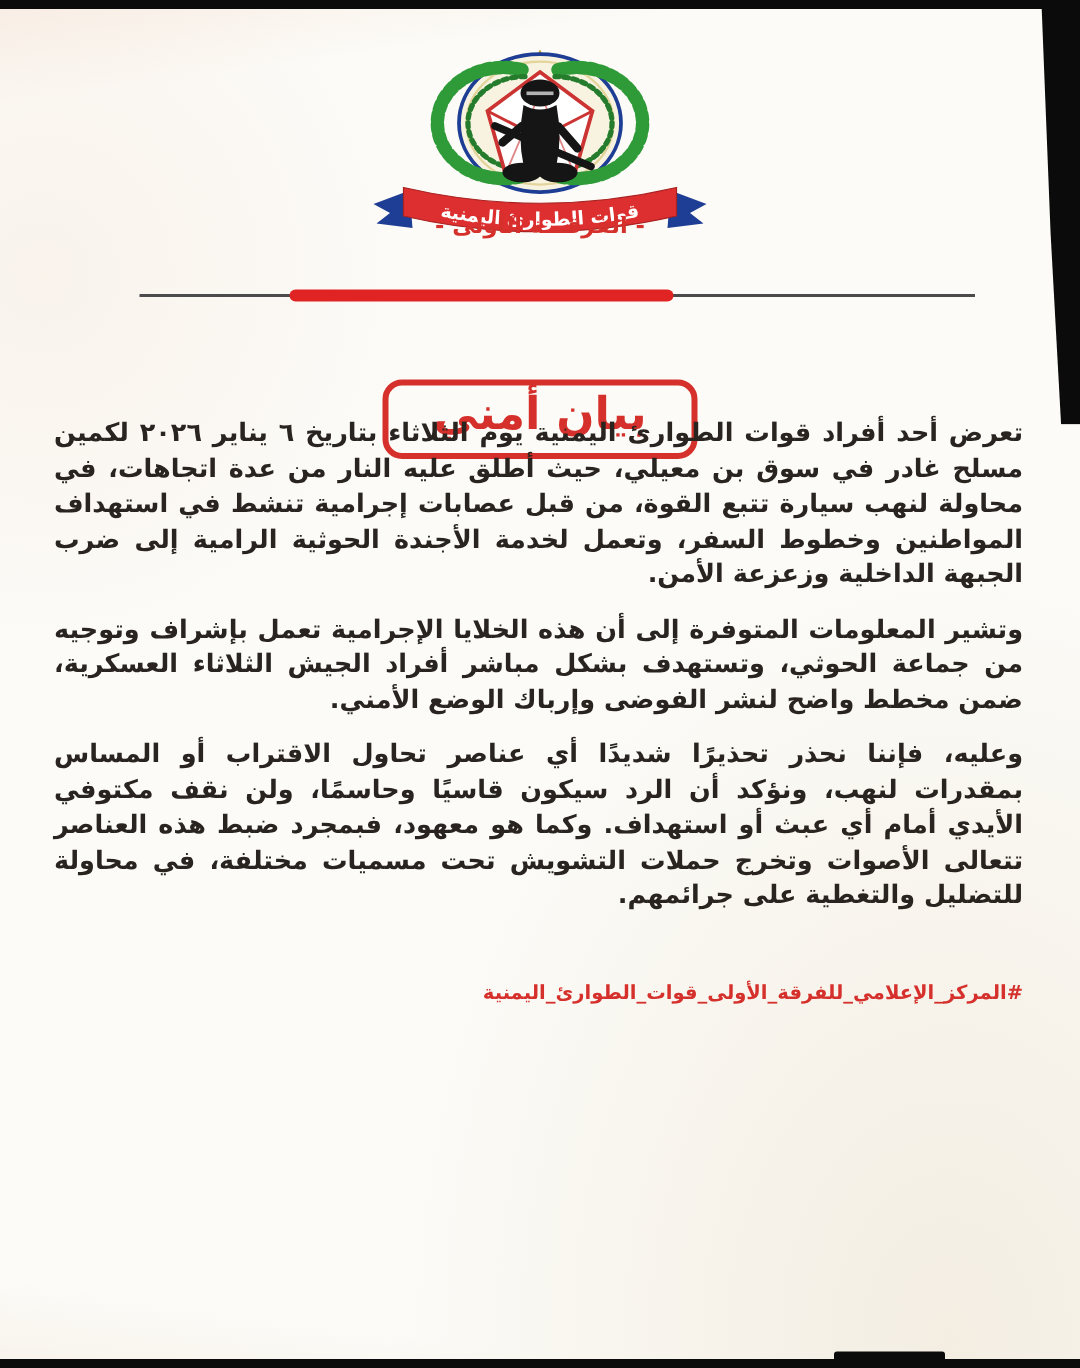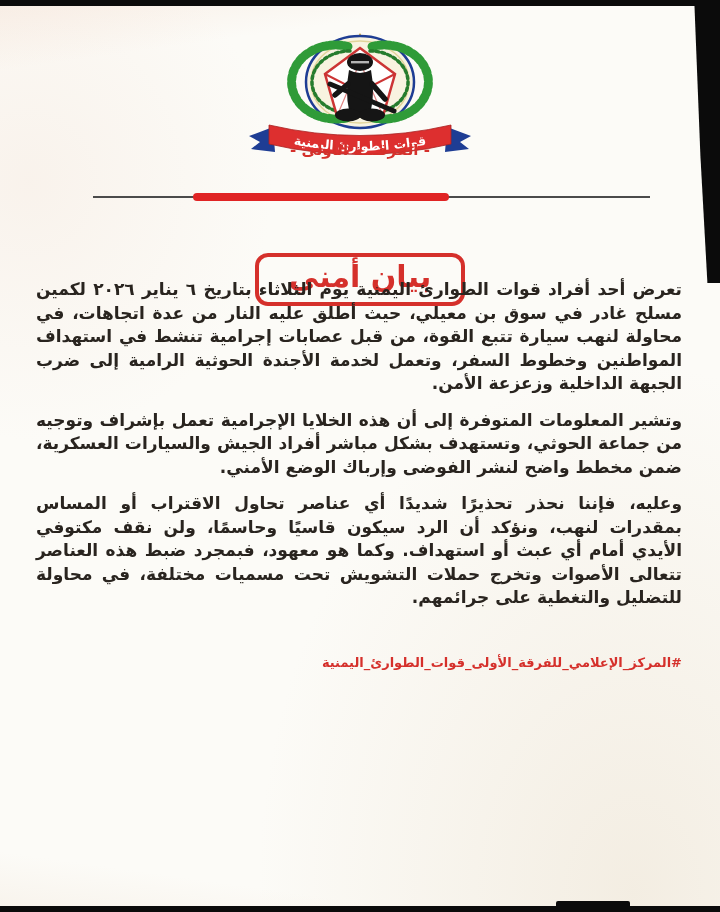--- a/index.html
+++ b/index.html
@@ -130,7 +130,7 @@
 
   <div class="content">
     <p>تعرض أحد أفراد قوات الطوارئ اليمنية يوم الثلاثاء بتاريخ ٦ يناير ٢٠٢٦ لكمين مسلح غادر في سوق بن معيلي، حيث أطلق عليه النار من عدة اتجاهات، في محاولة لنهب سيارة تتبع القوة، من قبل عصابات إجرامية تنشط في استهداف المواطنين وخطوط السفر، وتعمل لخدمة الأجندة الحوثية الرامية إلى ضرب الجبهة الداخلية وزعزعة الأمن.</p>
-    <p>وتشير المعلومات المتوفرة إلى أن هذه الخلايا الإجرامية تعمل بإشراف وتوجيه من جماعة الحوثي، وتستهدف بشكل مباشر أفراد الجيش والسيارات العسكرية، ضمن مخطط واضح لنشر الفوضى وإرباك الوضع الأمني.</p>
+    <p>وتشير المعلومات المتوفرة إلى أن هذه الخلايا الإجرامية تعمل بإشراف وتوجيه من جماعة الحوثي، وتستهدف بشكل مباشر أفراد الجيش الثلاثاء العسكرية، ضمن مخطط واضح لنشر الفوضى وإرباك الوضع الأمني.</p>
     <p>وعليه، فإننا نحذر تحذيرًا شديدًا أي عناصر تحاول الاقتراب أو المساس بمقدرات لنهب، ونؤكد أن الرد سيكون قاسيًا وحاسمًا، ولن نقف مكتوفي الأيدي أمام أي عبث أو استهداف. وكما هو معهود، فبمجرد ضبط هذه العناصر تتعالى الأصوات وتخرج حملات التشويش تحت مسميات مختلفة، في محاولة للتضليل والتغطية على جرائمهم.</p>
 
     <div class="hashtags">

